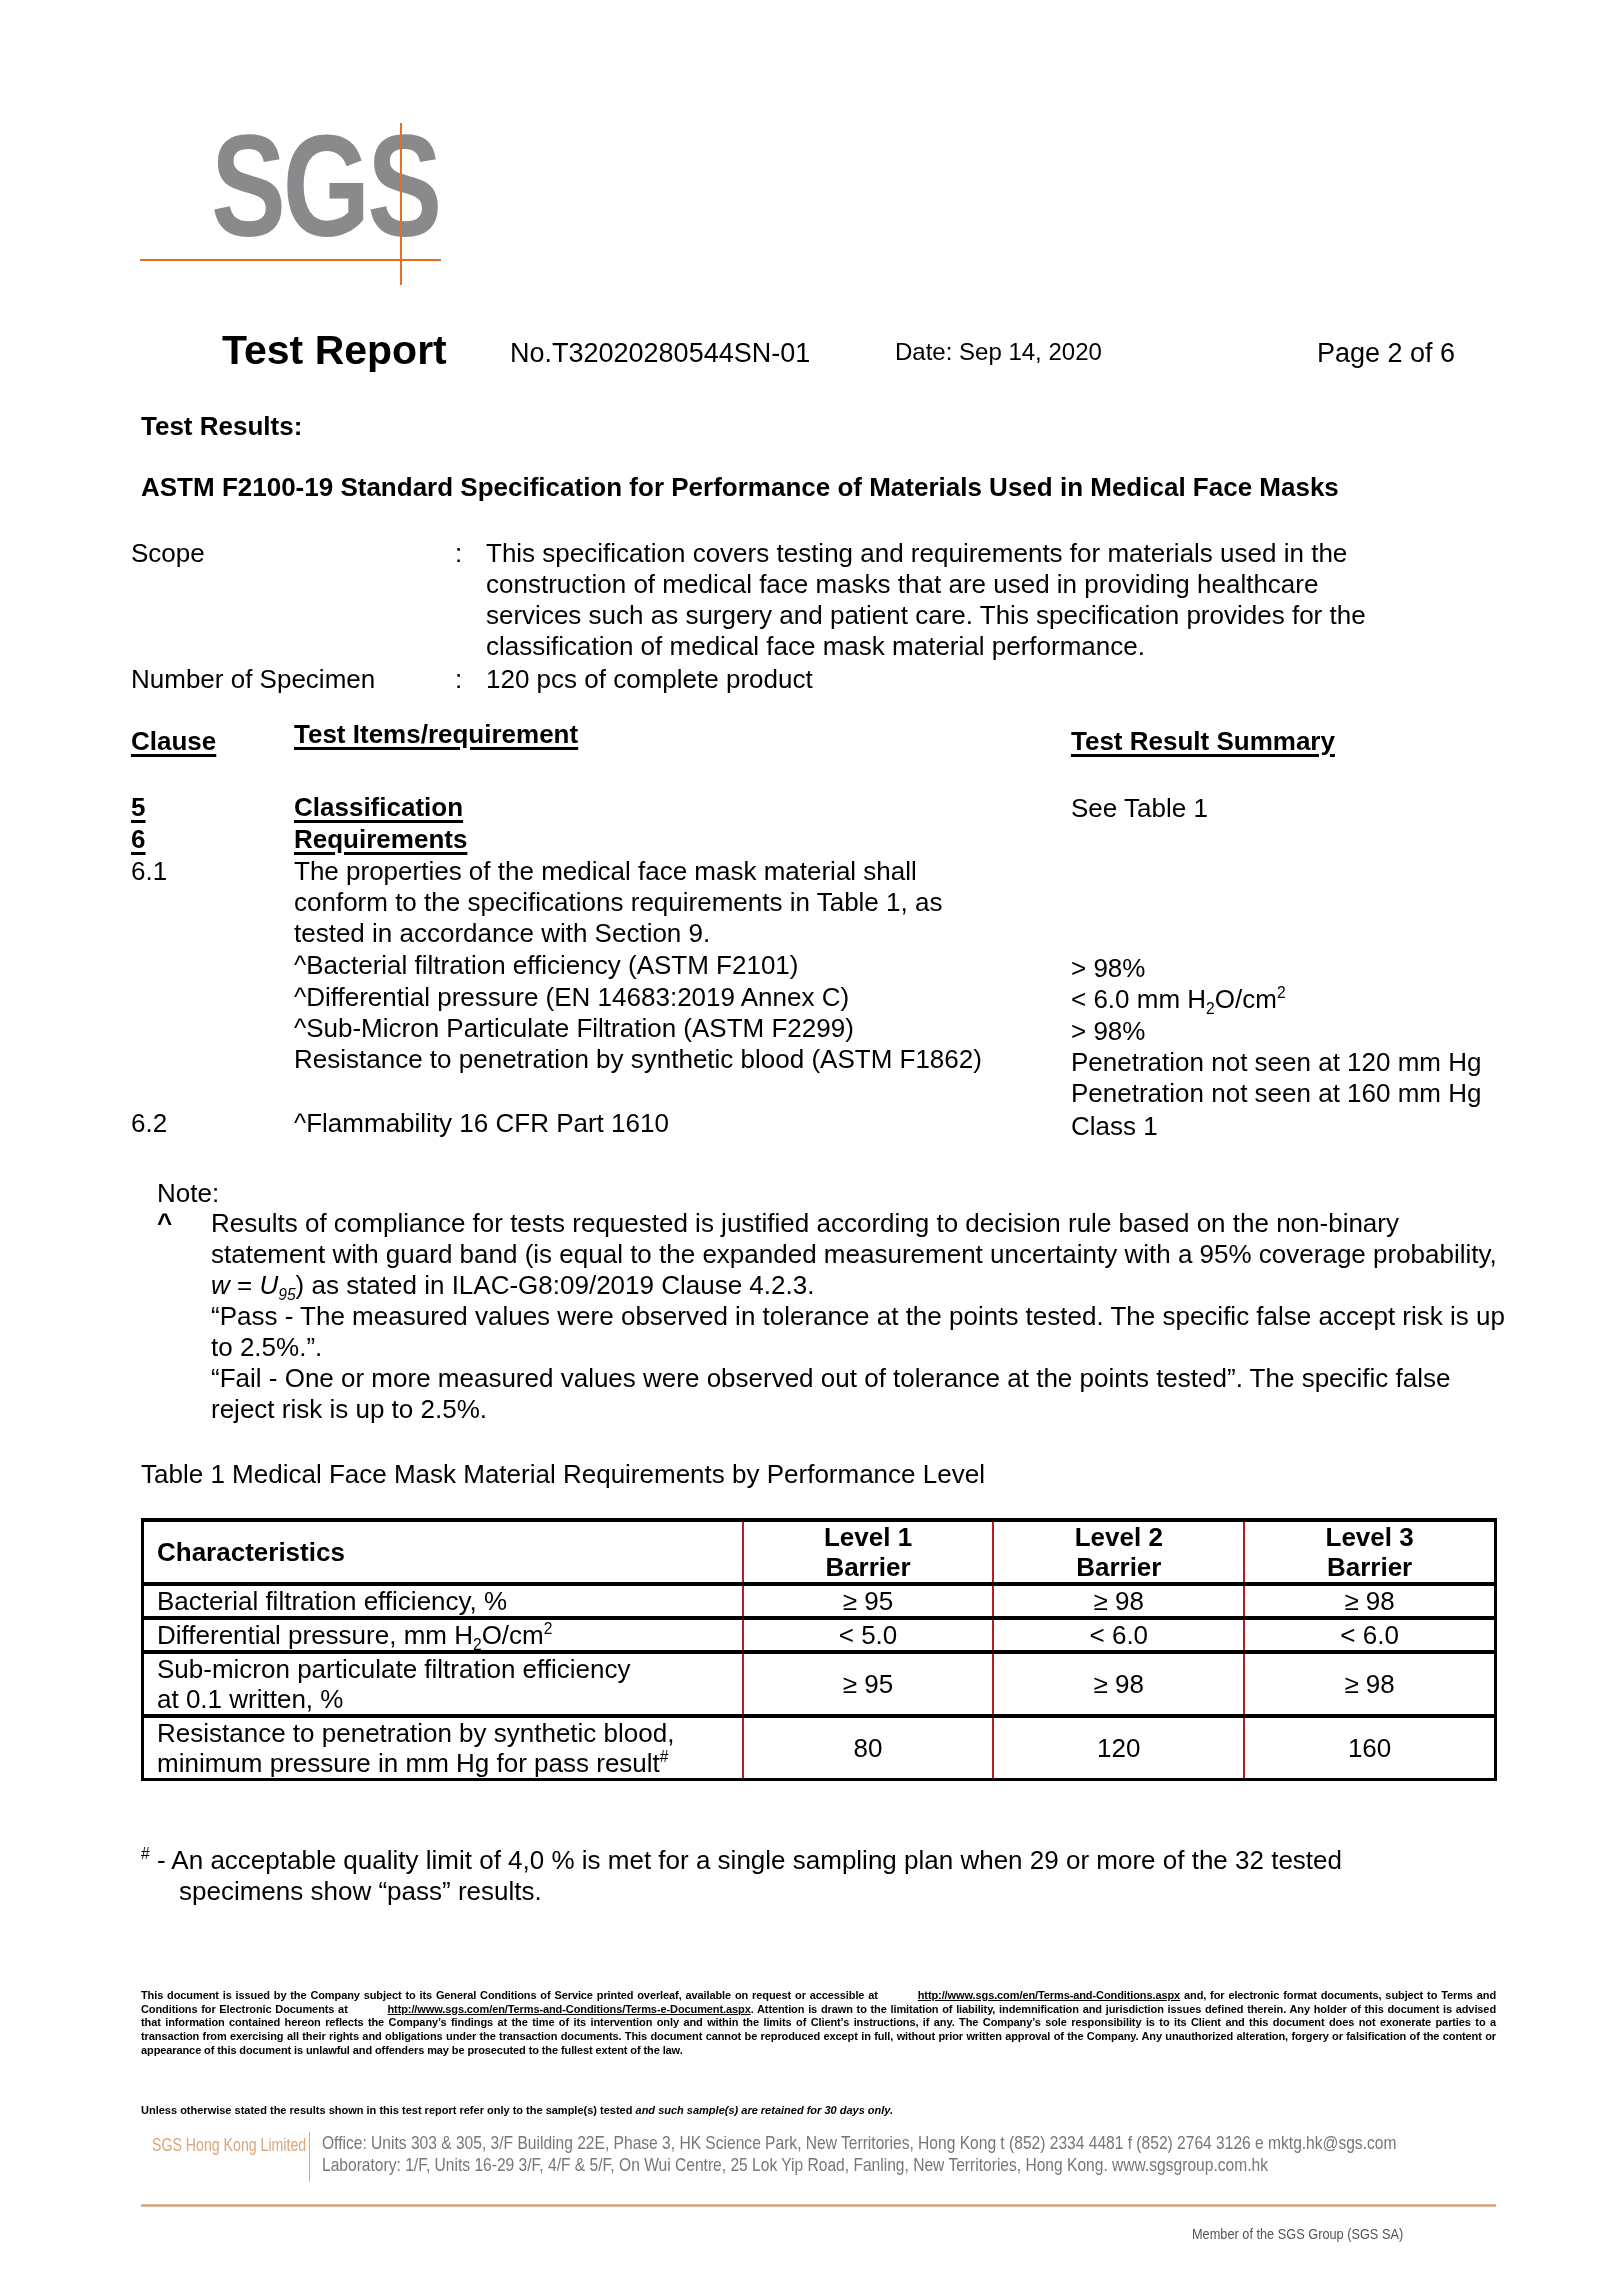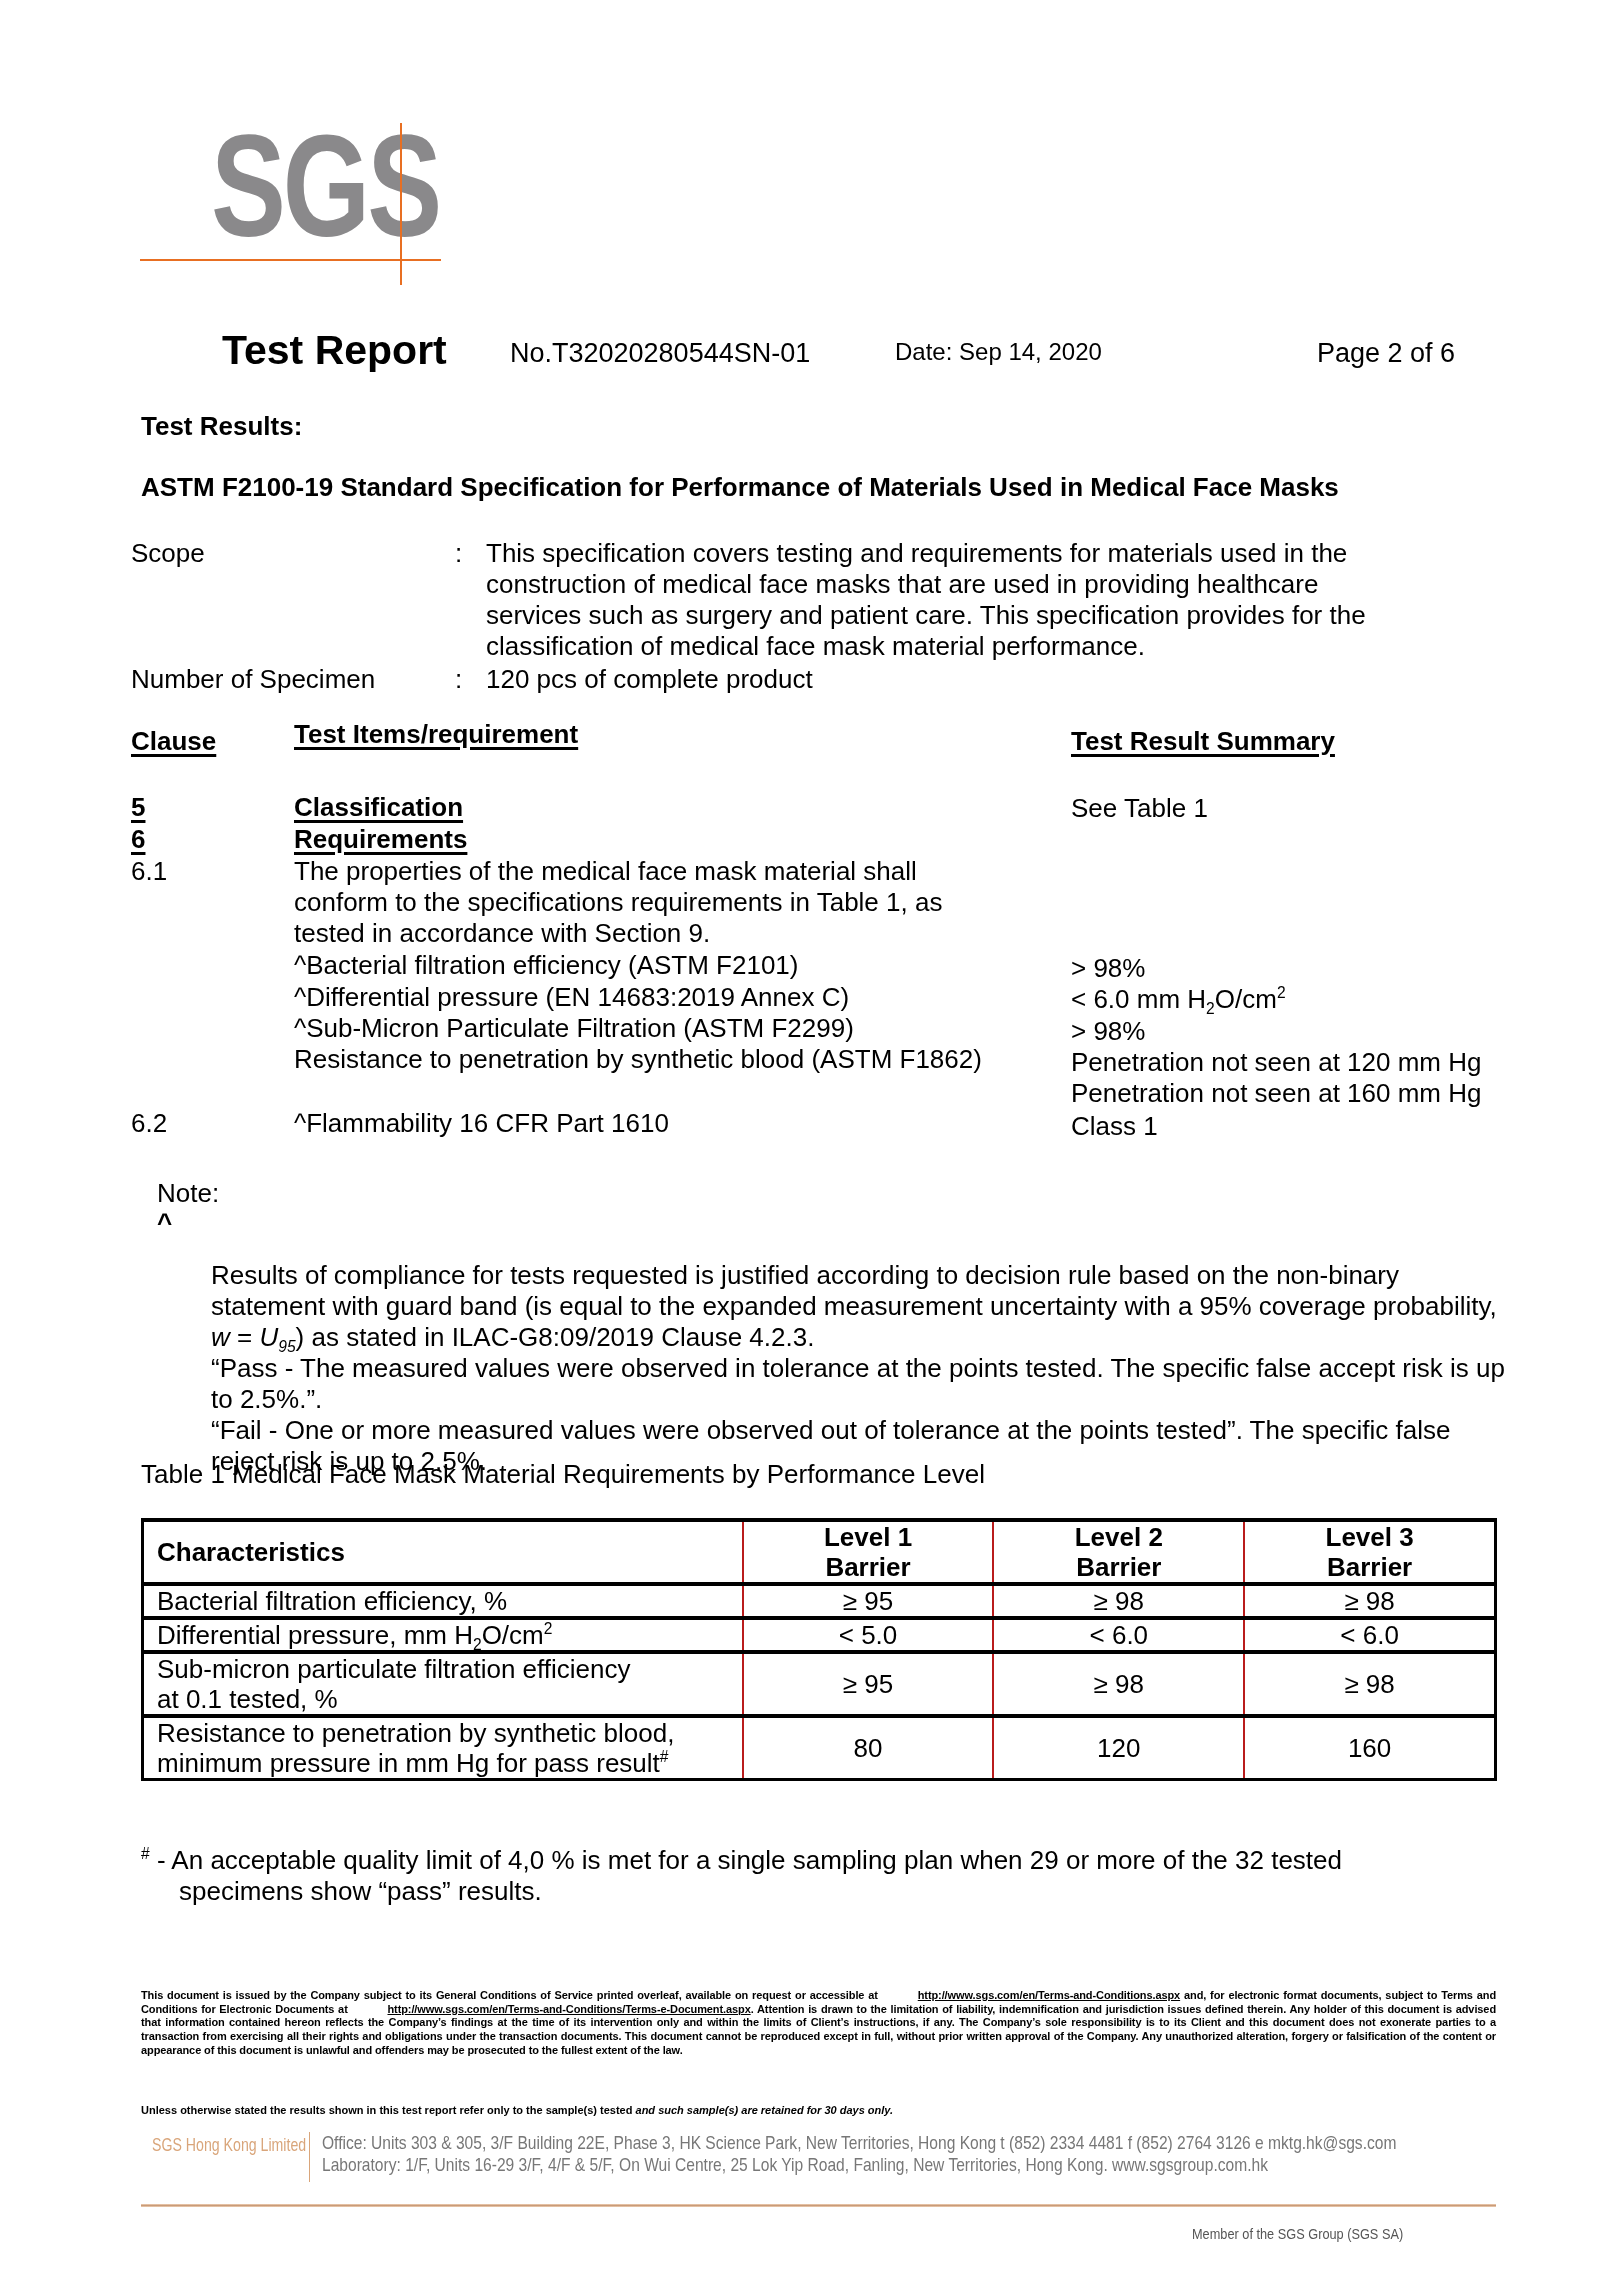--- a/index.html
+++ b/index.html
@@ -38,7 +38,7 @@
   
   #note-label { left:157px; top:1178px; }
   #note-caret { left:157px; top:1208px; font-weight:bold; }
-  #note-body { left:211px; top:1260px; width:1302px; }
+  #note-body { left:211px; top:1208px; width:1302px; }
   #note-body p { margin:0; }
 
   #table-caption { left:141px; top:1459px; }

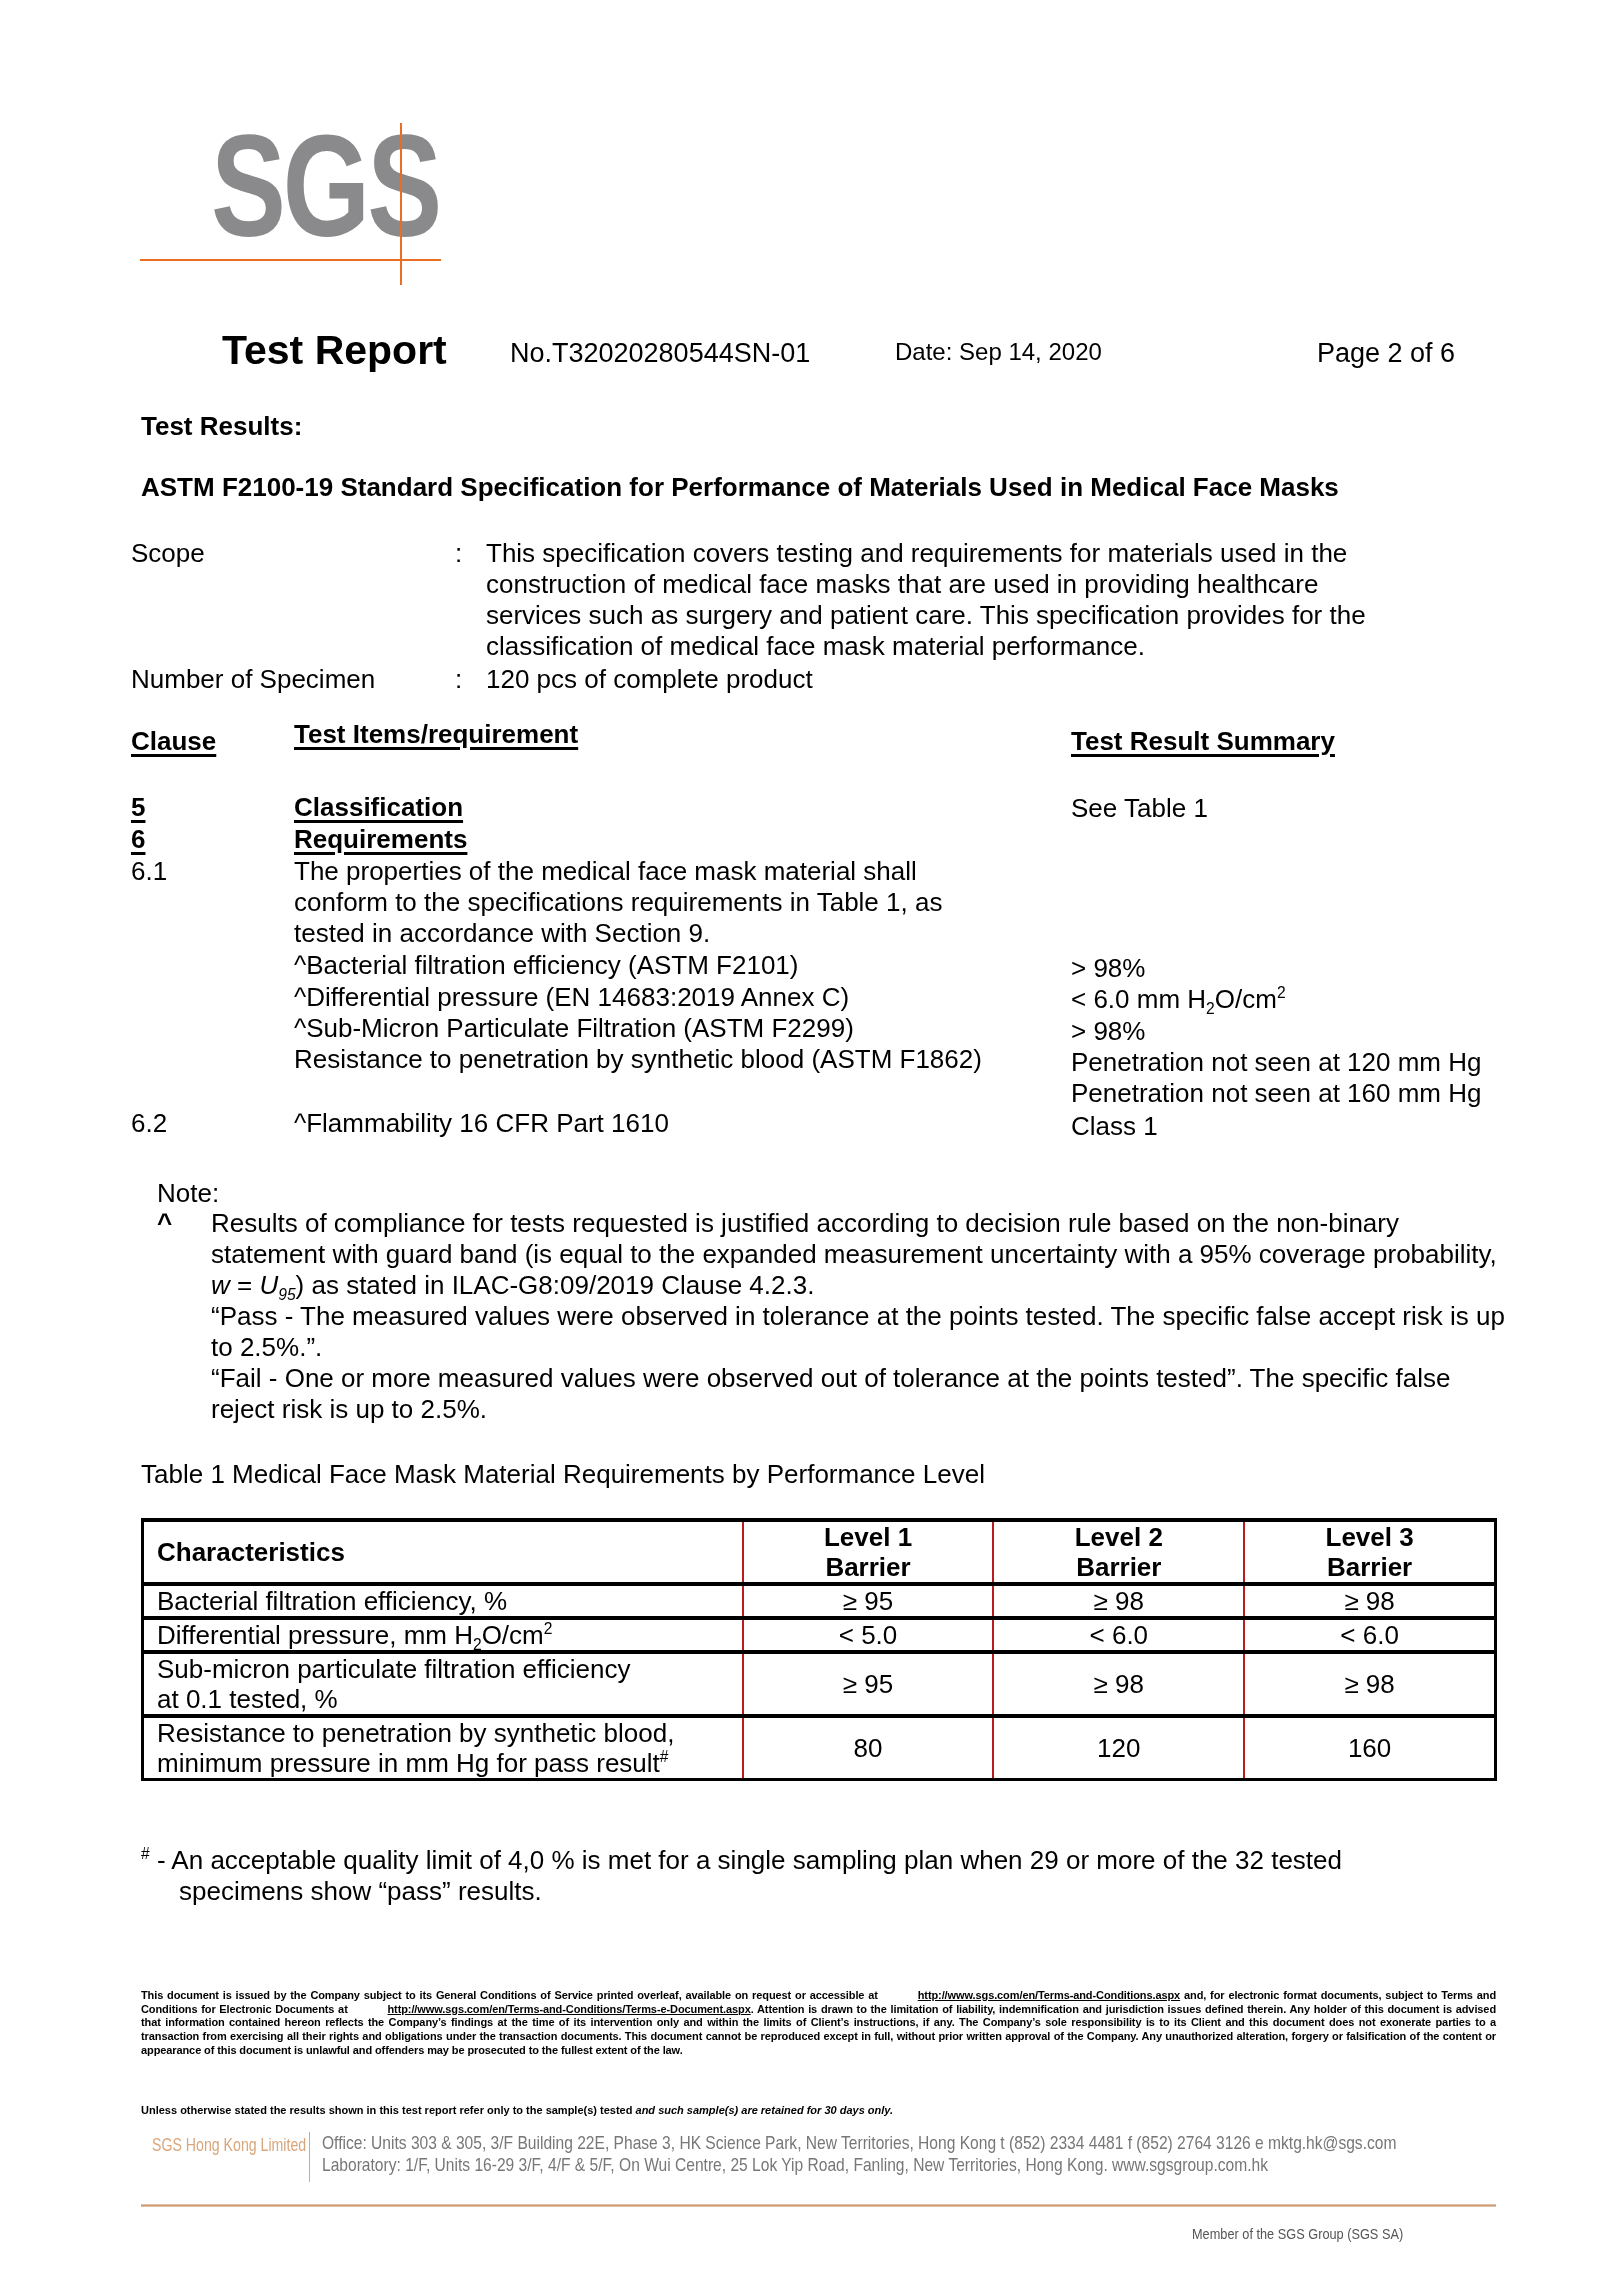--- a/index.html
+++ b/index.html
@@ -177,7 +177,7 @@
   <tr style="height:60px">
     <td class="c0">
           <div>Sub-micron particulate filtration efficiency</div>
-          <div>at 0.1 tested, %</div>
+          <div>at 0.1 written, %</div>
         </td>
     <td class="cn">≥ 95</td>
     <td class="cn">≥ 98</td>

